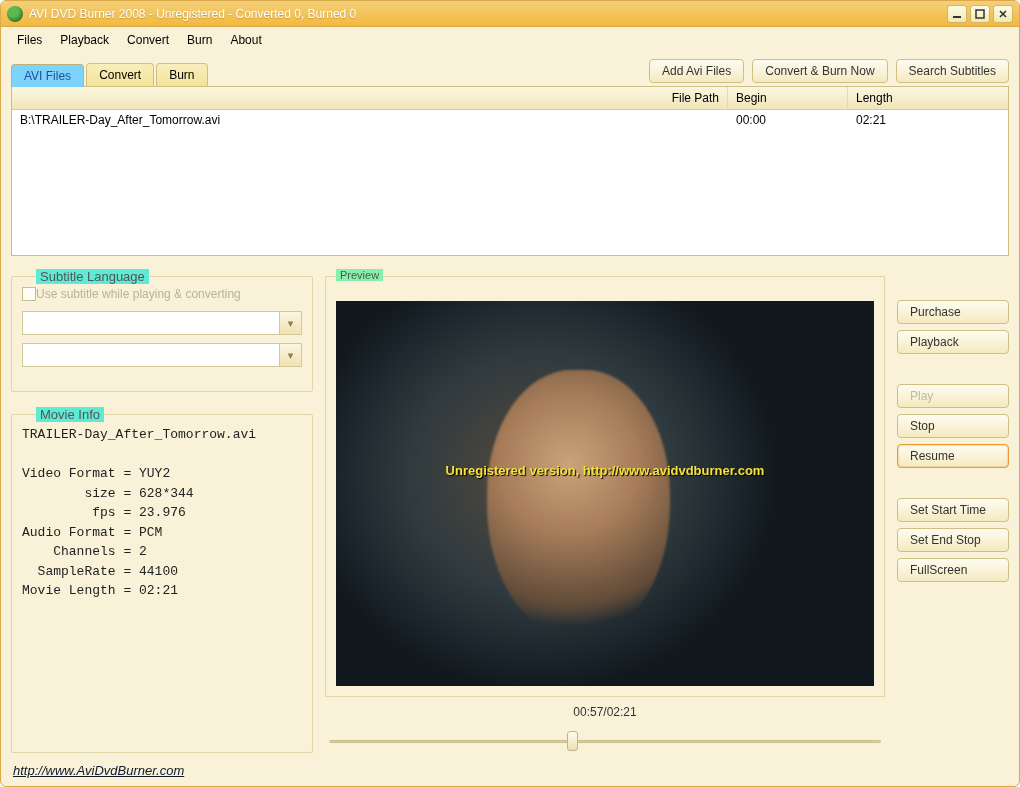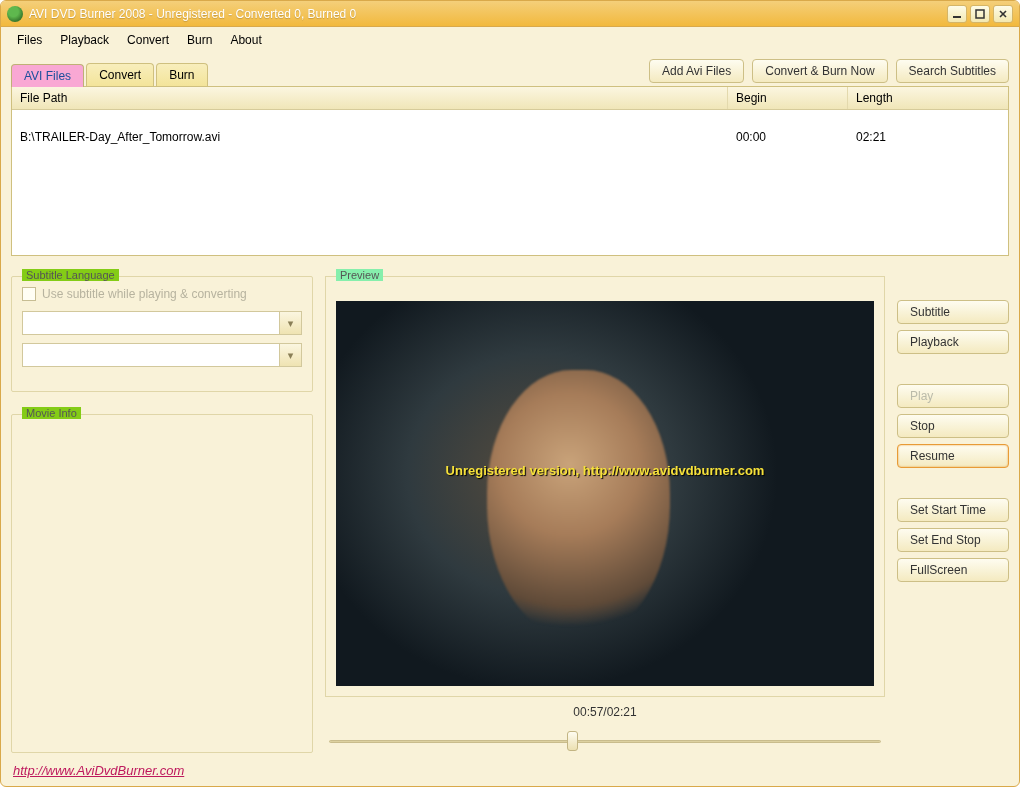--- a/index.html
+++ b/index.html
@@ -16,7 +16,7 @@
 .toprow { display: flex; align-items: flex-end; gap: 8px; }
 .tabs { display: flex; gap: 2px; }
 .tab { padding: 4px 12px; border: 1px solid #cfc07f; border-bottom: none; border-radius: 4px 4px 0 0; background: linear-gradient(#f8eebc,#f3e49a); cursor: pointer; font-size: 12px; }
-.tab.active { background: #f9a8d4; color: #1c4f9c; font-weight: normal; border-color:#bfb176; position:relative; top:1px; }
+.tab.active { background: #7dd3fc; color: #1c4f9c; font-weight: normal; border-color:#bfb176; position:relative; top:1px; }
 .top-actions { margin-left: auto; display: flex; gap: 8px; padding-bottom: 3px; }
 .btn { padding: 4px 12px; background: linear-gradient(#fefcf0,#f4eac0); border: 1px solid #cdbf86; border-radius: 4px; cursor: pointer; font-size: 12px; color: #333; }
 .btn:active, .btn.active { border-color: #e89b36; box-shadow: inset 0 0 2px #e89b36; }

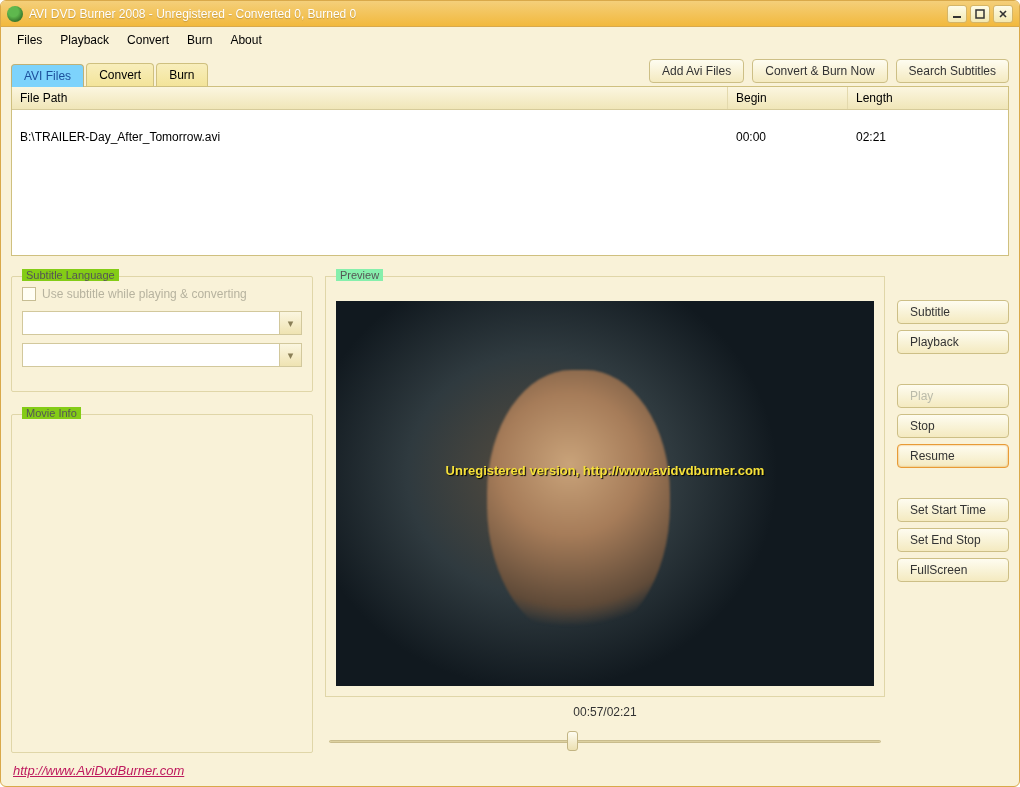--- a/index.html
+++ b/index.html
@@ -23,7 +23,7 @@
 .btn.disabled { color: #bba; }
 .filegrid { margin-top: 0; border: 1px solid #cfc07f; background: #fff; height: 170px; }
 .grid-head { display: flex; background: linear-gradient(#fbf6e0,#f0e6b8); border-bottom: 1px solid #d6cb9a; font-size: 12px; }
-.gh-path { flex: 1; padding: 4px 8px; border-right: 1px solid #e3d9ad; }
+.gh-path { flex: 1; padding: 4px 8px; border-right: 1px solid #e3d9ad; text-align: right; }
 .gh-begin { width: 120px; padding: 4px 8px; border-right: 1px solid #e3d9ad; }
 .gh-length { width: 130px; padding: 4px 8px; }
 .gh-tail { width: 30px; }

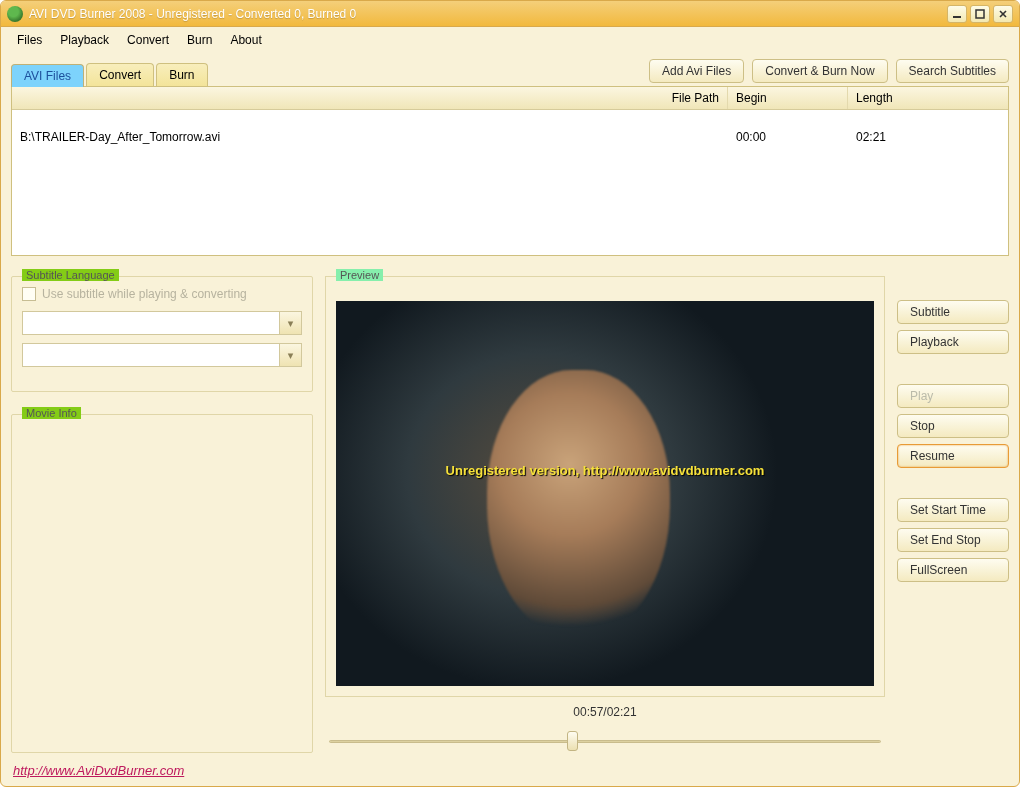--- a/index.html
+++ b/index.html
@@ -27,7 +27,7 @@
 .gh-begin { width: 120px; padding: 4px 8px; border-right: 1px solid #e3d9ad; }
 .gh-length { width: 130px; padding: 4px 8px; }
 .gh-tail { width: 30px; }
-.grid-row { display: flex; font-size: 12px; padding: 20px 0; }
+.grid-row { display: flex; font-size: 12px; padding: 3px 0; }
 .gr-path { flex: 1; padding: 0 8px; }
 .gr-begin { width: 120px; padding: 0 8px; }
 .gr-length { width: 130px; padding: 0 8px; }

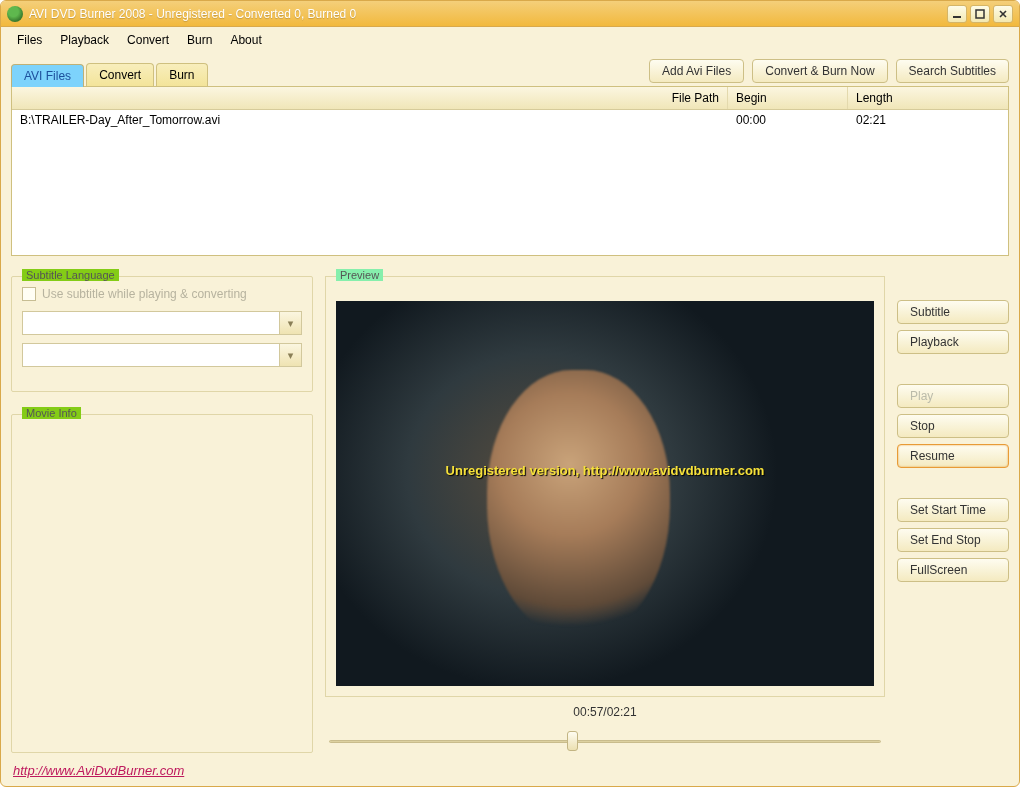--- a/index.html
+++ b/index.html
@@ -35,7 +35,7 @@
 .lower { display: flex; gap: 12px; margin-top: 20px; flex: 1; }
 .leftcol { width: 302px; display: flex; flex-direction: column; gap: 22px; }
 .group { border: 1px solid #e0d6a8; border-radius: 2px; padding: 10px 10px 12px 10px; position: relative; }
-.group-title { position: absolute; top: -8px; left: 10px; background: #84cc16; padding: 0 4px; font-size: 11px; color: #555; }
+.group-title { position: absolute; top: -8px; left: 24px; background: #5eead4; padding: 0 4px; font-size: 13px; color: #555; }
 .chk-row { display: flex; align-items: center; gap: 6px; color: #b7b39f; font-size: 12px; margin-bottom: 10px; }
 .chk { width: 14px; height: 14px; border: 1px solid #c7bd93; background: #fffef4; }
 .combo { height: 24px; border: 1px solid #d2c89c; background: #fff; margin-top: 8px; display: flex; }

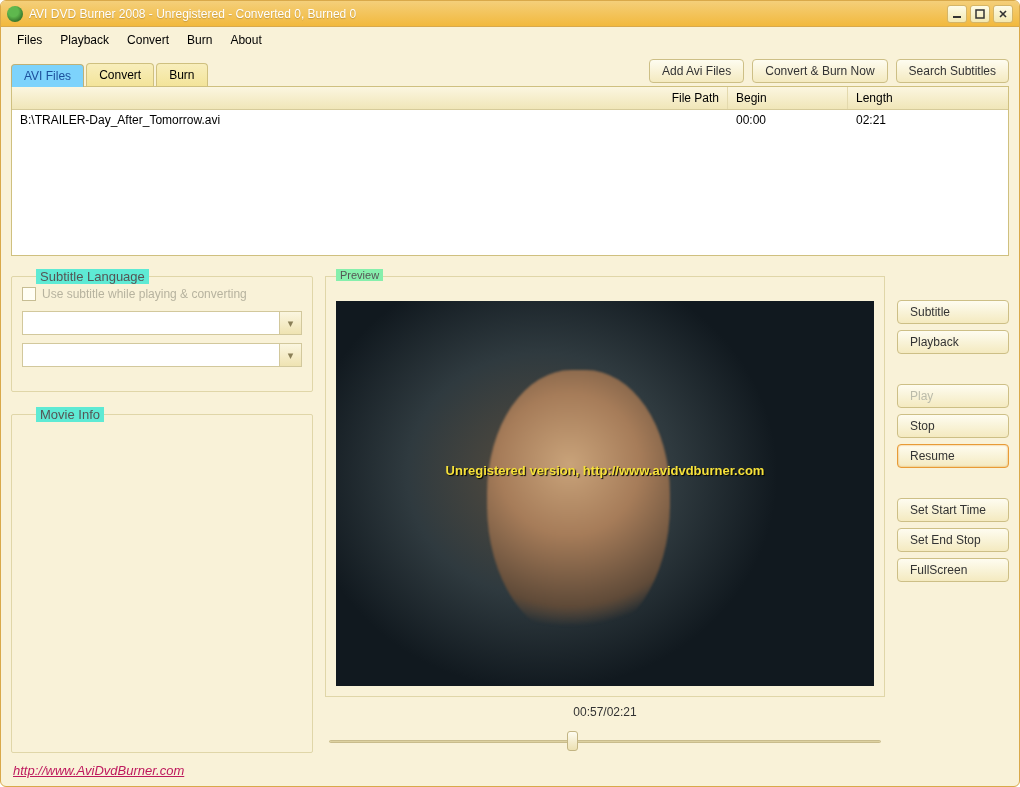--- a/index.html
+++ b/index.html
@@ -36,7 +36,7 @@
 .leftcol { width: 302px; display: flex; flex-direction: column; gap: 22px; }
 .group { border: 1px solid #e0d6a8; border-radius: 2px; padding: 10px 10px 12px 10px; position: relative; }
 .group-title { position: absolute; top: -8px; left: 24px; background: #5eead4; padding: 0 4px; font-size: 13px; color: #555; }
-.chk-row { display: flex; align-items: center; gap: 6px; color: #b7b39f; font-size: 12px; margin-bottom: 10px; }
+.chk-row { display: flex; align-items: center; gap: 0; color: #b7b39f; font-size: 12px; margin-bottom: 10px; }
 .chk { width: 14px; height: 14px; border: 1px solid #c7bd93; background: #fffef4; }
 .combo { height: 24px; border: 1px solid #d2c89c; background: #fff; margin-top: 8px; display: flex; }
 .combo .arrow { width: 22px; border-left: 1px solid #d2c89c; background: linear-gradient(#fbf6e0,#efe3b2); display: flex; align-items: center; justify-content: center; margin-left: auto; color:#8a7f57;}

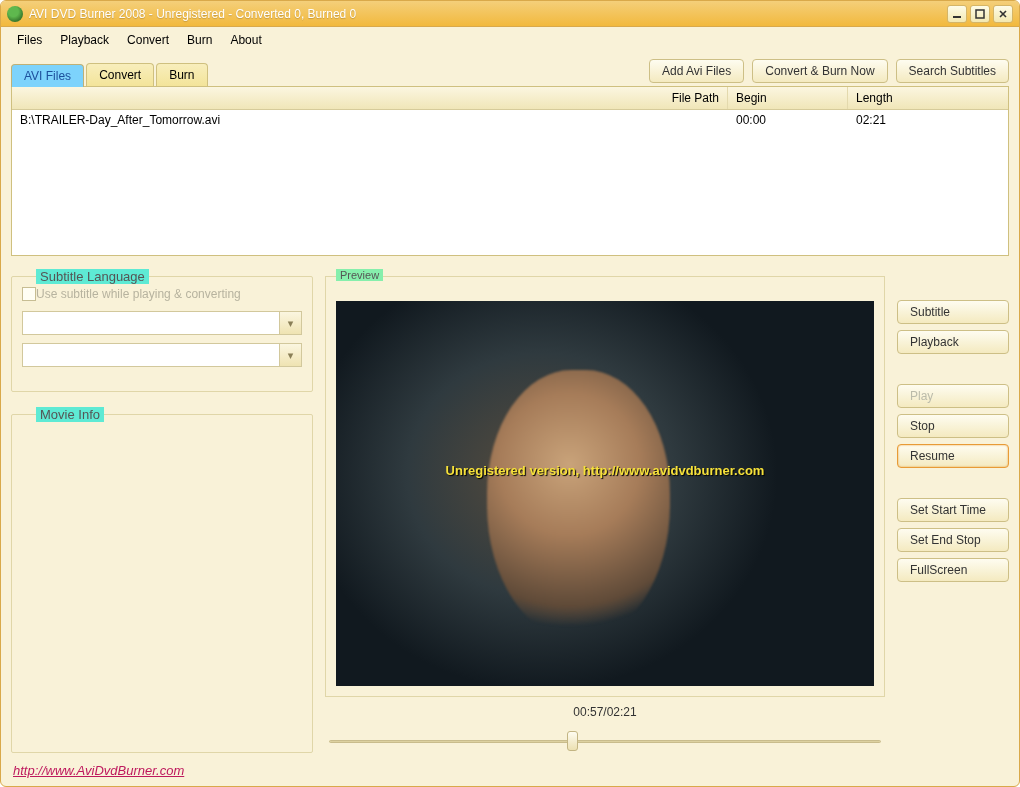--- a/index.html
+++ b/index.html
@@ -159,7 +159,7 @@
       </div>
 
       <div class="rightcol">
-        <div class="btn">Subtitle</div>
+        <div class="btn">Purchase</div>
         <div class="btn">Playback</div>
         <div class="spacer"></div>
         <div class="btn disabled">Play</div>

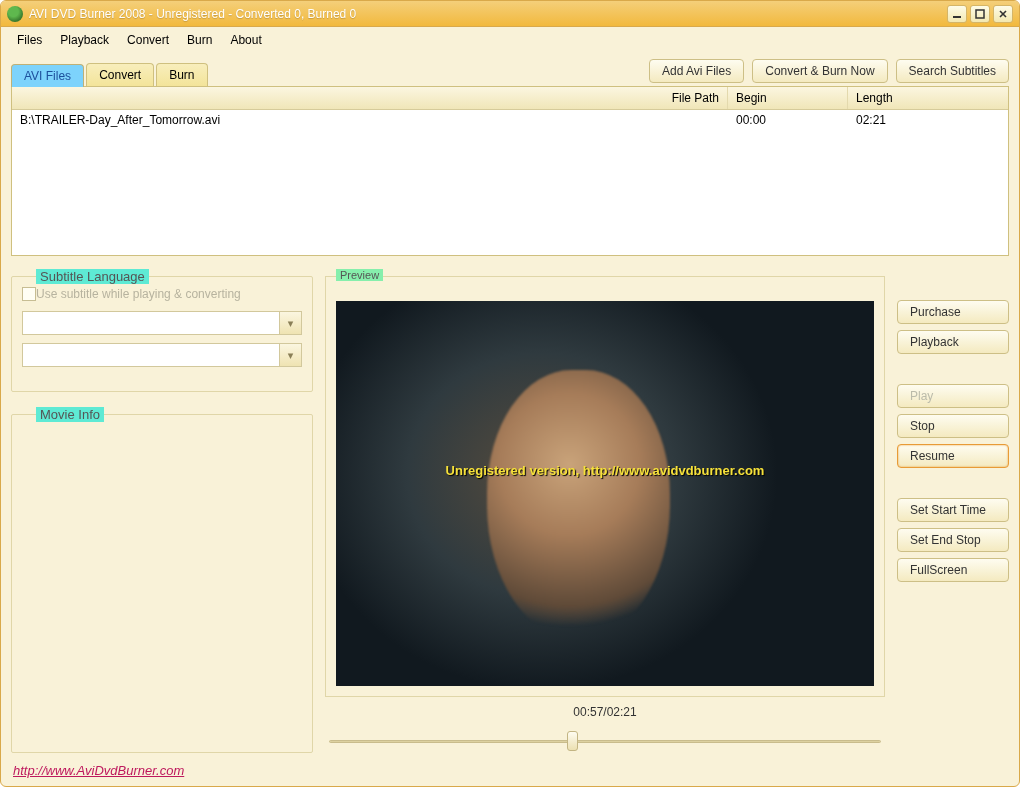--- a/index.html
+++ b/index.html
@@ -139,6 +139,15 @@
 
         <div class="group" style="flex:1;">
           <div class="group-title">Movie Info</div>
+          <div class="movieinfo">TRAILER-Day_After_Tomorrow.avi
+
+Video Format = YUY2
+        size = 628*344
+         fps = 23.976
+Audio Format = PCM
+    Channels = 2
+  SampleRate = 44100
+Movie Length = 02:21</div>
         </div>
       </div>
 

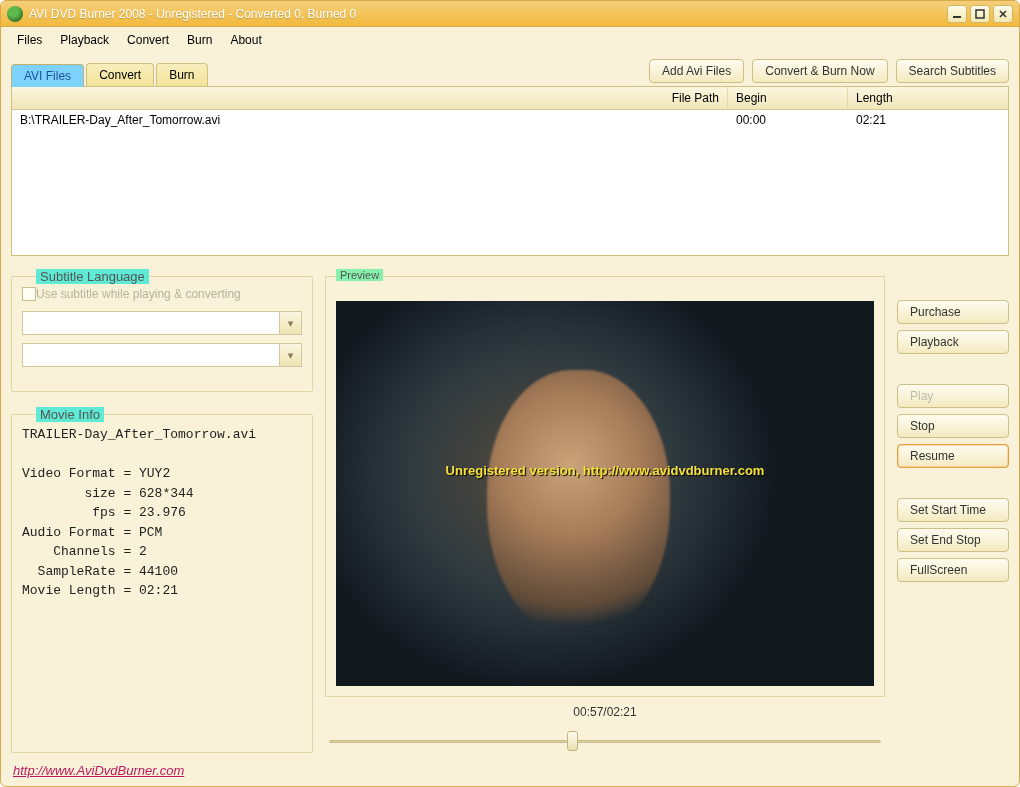--- a/index.html
+++ b/index.html
@@ -55,7 +55,7 @@
 .rightcol { width: 112px; display: flex; flex-direction: column; gap: 6px; padding-top: 24px; }
 .rightcol .spacer { height: 18px; }
 .footer { padding: 6px 12px 8px 12px; }
-.footer a { color: #be185d; font-style: italic; text-decoration: underline; font-size: 13px; cursor:pointer; }
+.footer a { color: #0f172a; font-style: italic; text-decoration: underline; font-size: 13px; cursor:pointer; }
 </style>
 </head>
 <body>

